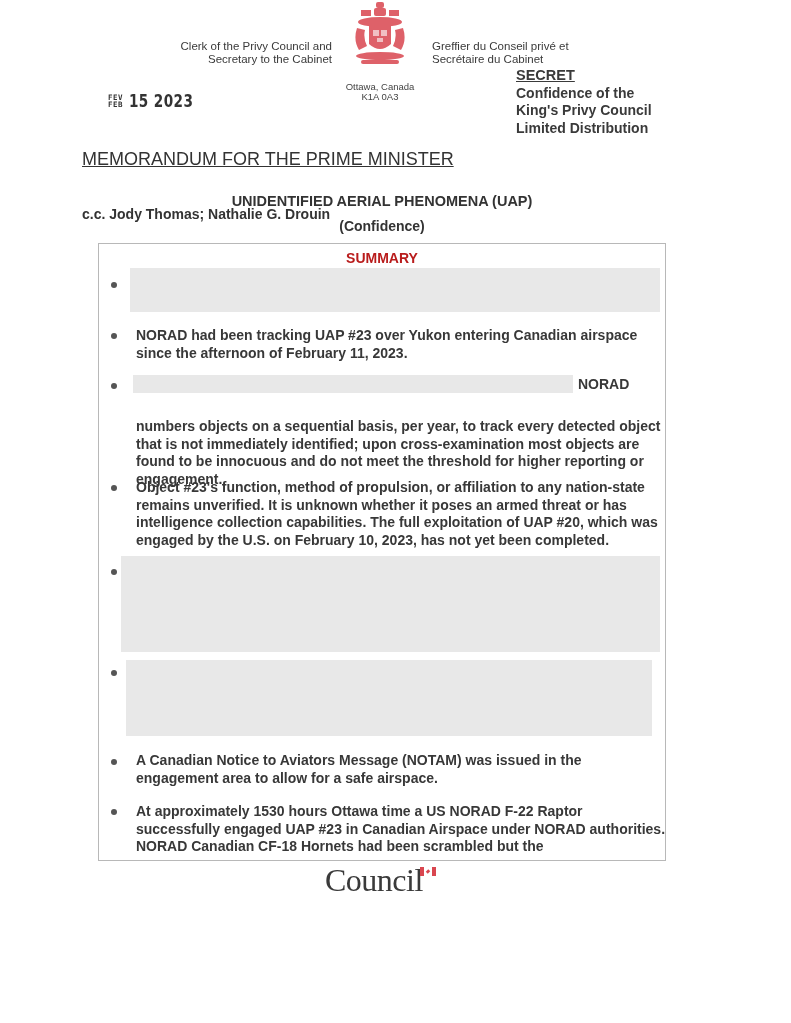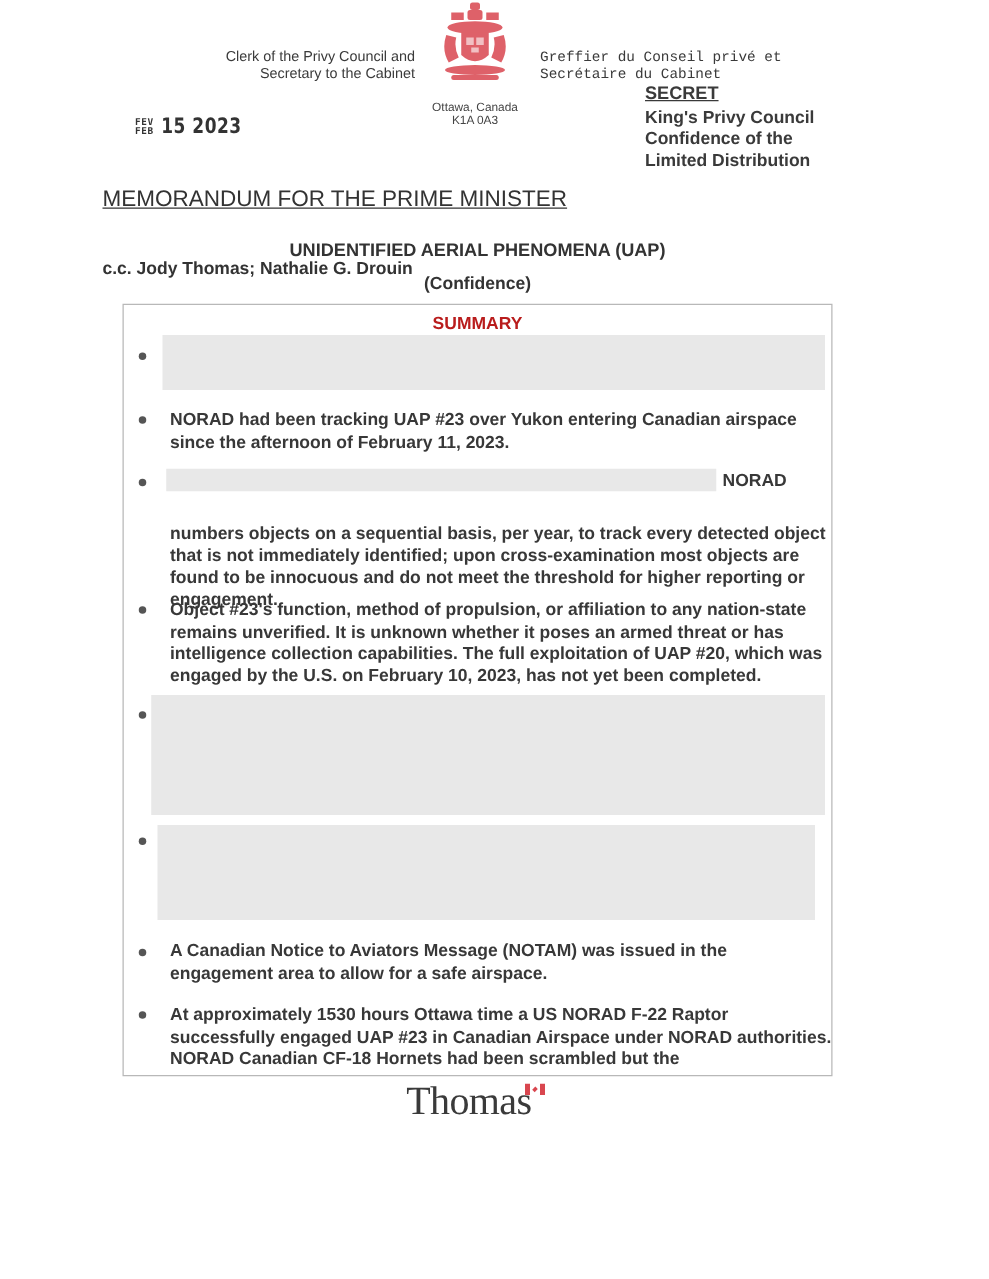--- a/index.html
+++ b/index.html
@@ -20,7 +20,7 @@
     }
     .hdr-right {
       left: 432px; top: 40px; width: 200px;
-      text-align: left; font-size: 11.5px; line-height: 13px; color: #3a3a3a; font-family: Liberation Mono, monospace;
+      text-align: left; font-size: 11.5px; line-height: 13px; color: #3a3a3a;
     }
     .crest {
       left: 347px; top: 0px; width: 66px; height: 70px;

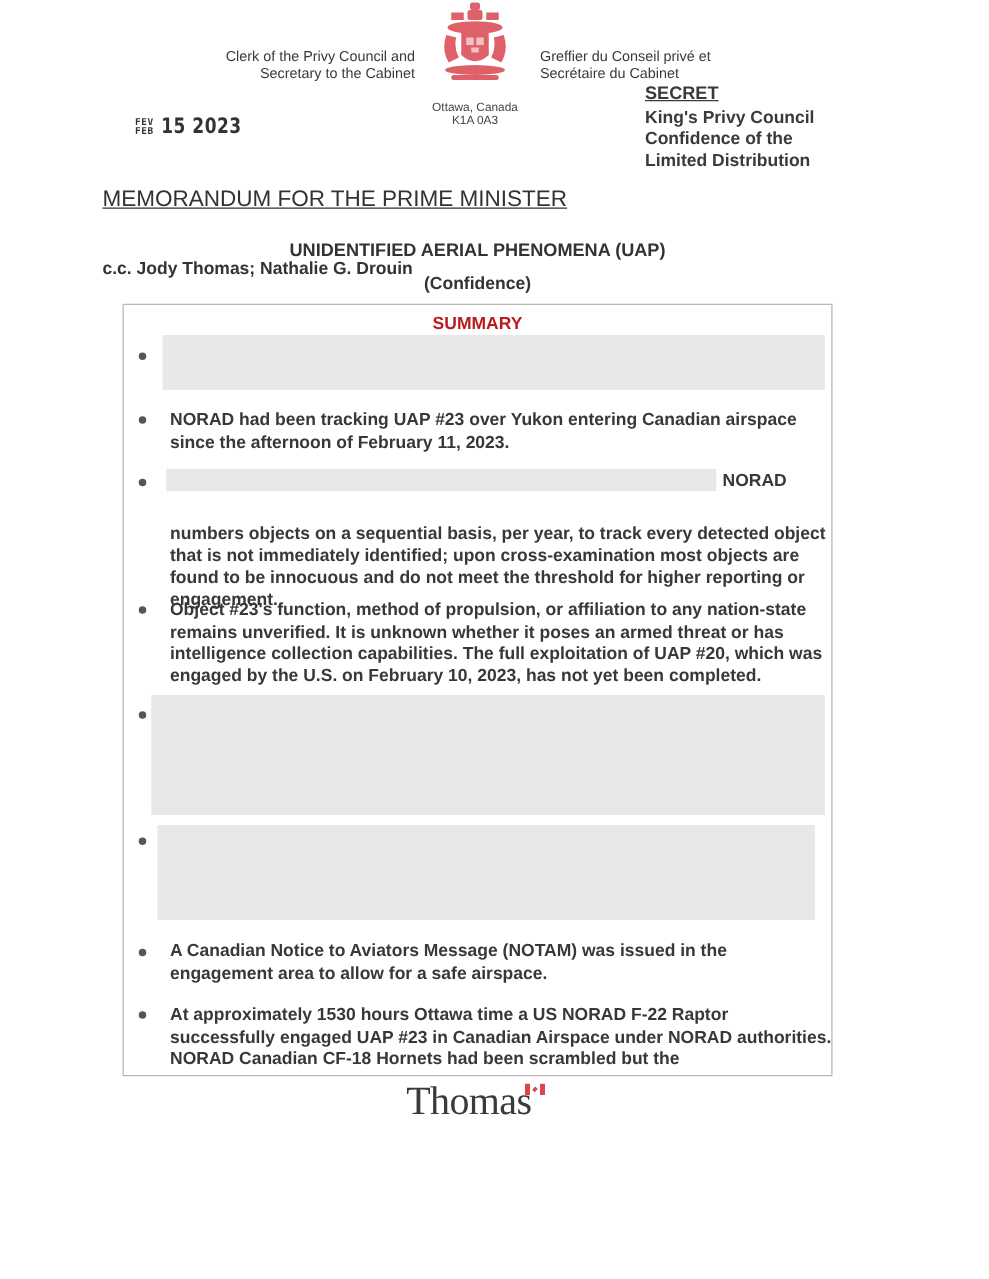--- a/index.html
+++ b/index.html
@@ -149,8 +149,8 @@
 
 <div class="abs classif">
   <div class="secret">SECRET</div>
+  <div>Confidence of the</div>
   <div>King's Privy Council</div>
-  <div>Confidence of the</div>
   <div>Limited Distribution</div>
 </div>
 

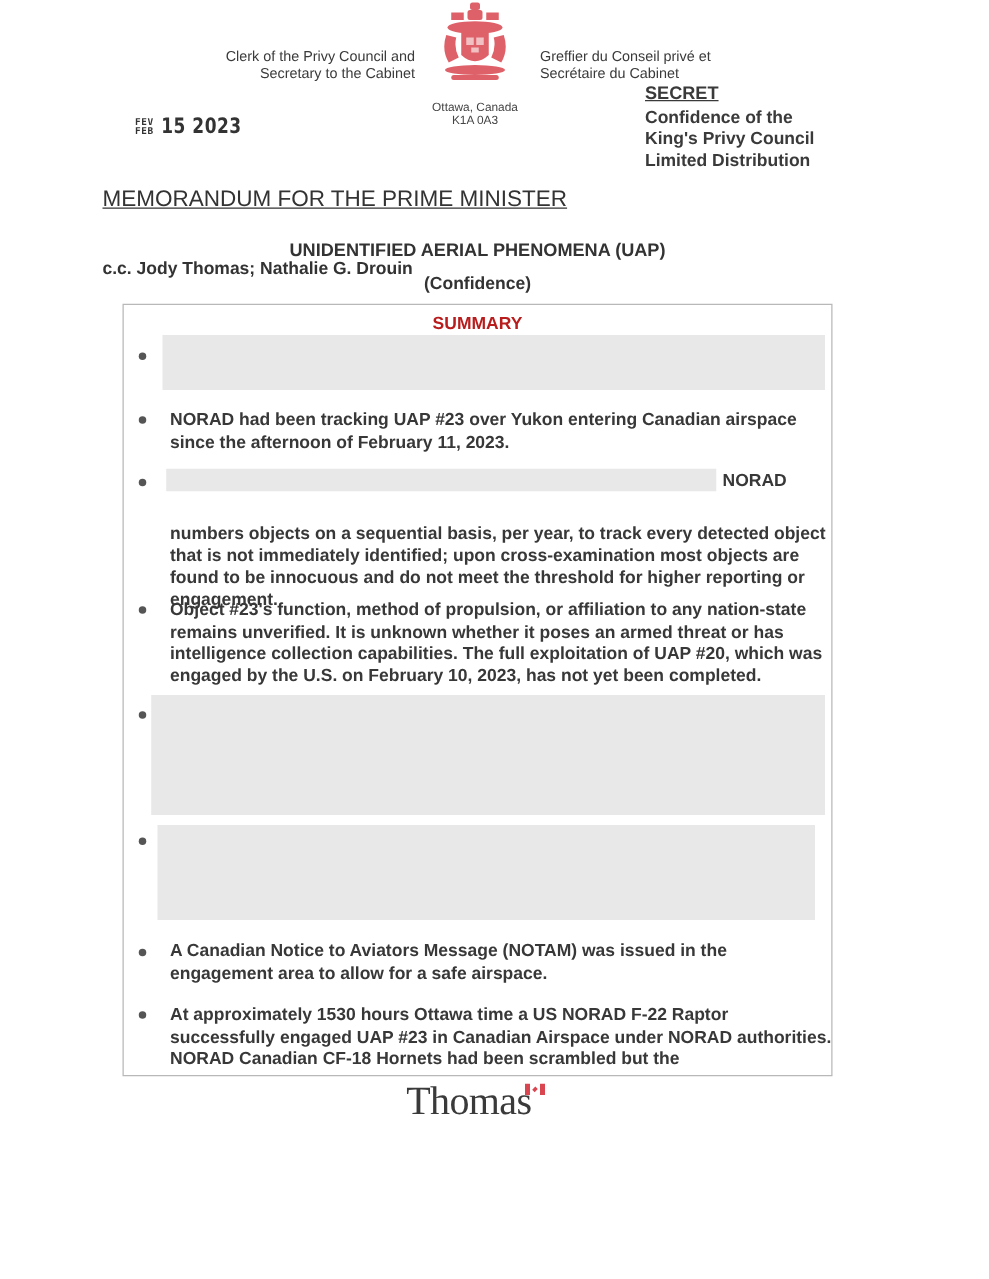--- a/index.html
+++ b/index.html
@@ -205,7 +205,7 @@
 </div>
 
 <div class="abs canada">
-  <span class="word">Thomas</span>
+  <span class="word">Council</span>
   <span class="flag">
     <span style="width:4px; background:#d9464f;"></span>
     <span style="width:8px; background:#fff; position:relative;">

